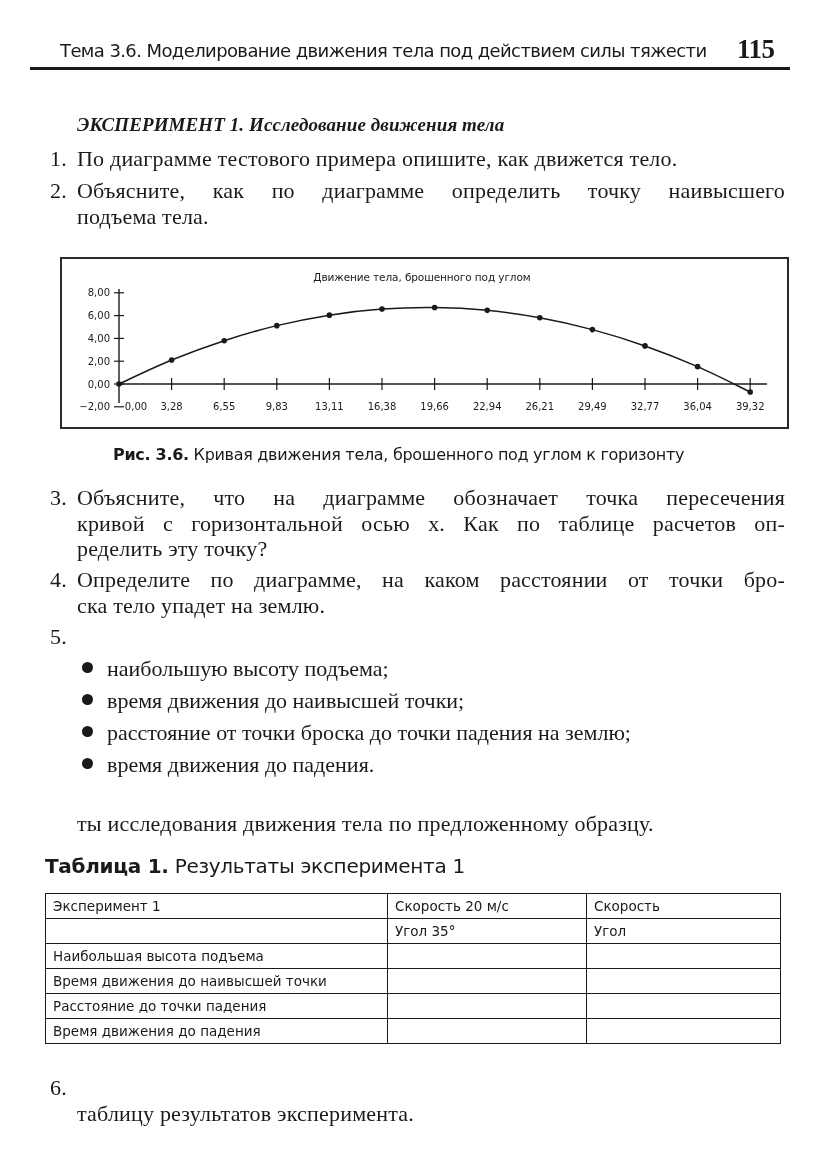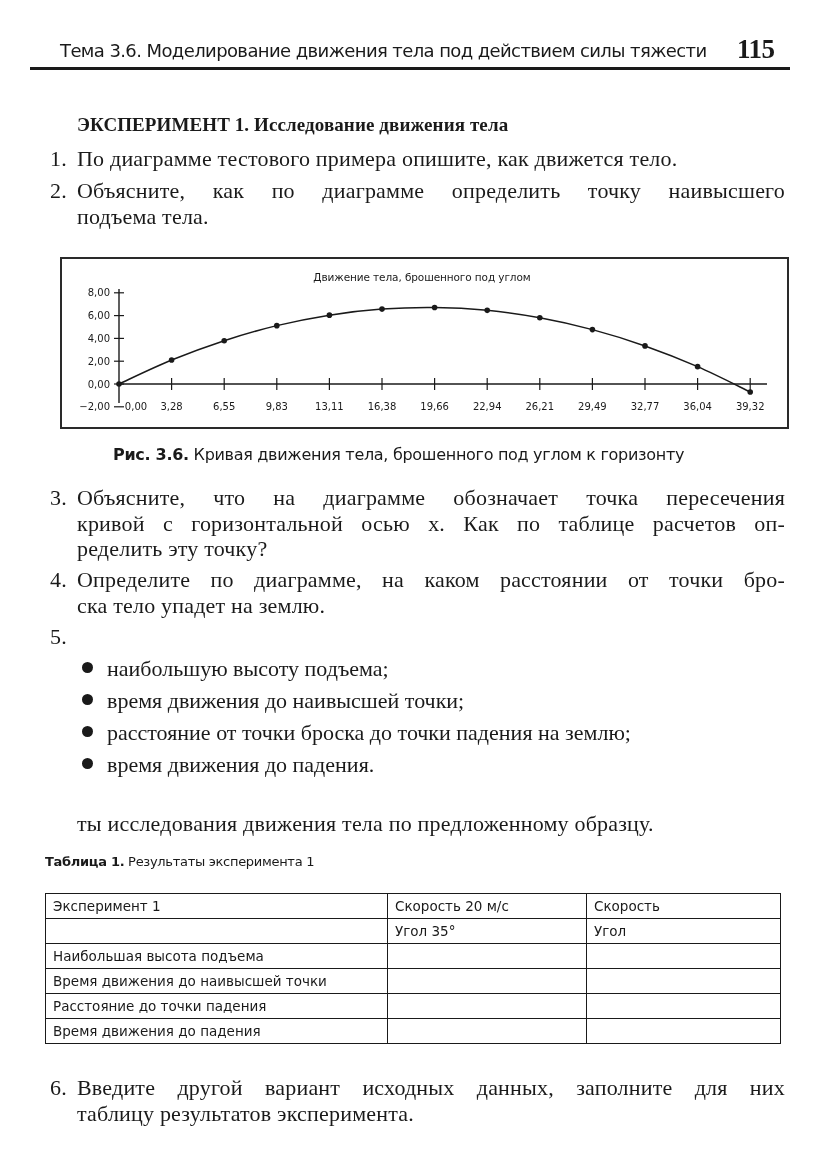--- a/index.html
+++ b/index.html
@@ -10,7 +10,7 @@
   .header-title { left:28px; top:40px; font-size:18px; letter-spacing:-0.6px; white-space:nowrap;margin-left:32px; }
   .page-num { left:737px; top:34px; font-size:27px; font-weight:bold; letter-spacing:-0.5px; }
   .header-rule { left:30px; top:67px; width:760px; height:3px; background:#1a1a1a; }
-  .heading { left:77px; top:114px; font-size:19px; font-weight:bold; white-space:nowrap; letter-spacing:0.1px; }
+  .heading { left:77px; top:114px; font-size:19px; font-weight:bold; white-space:nowrap; letter-spacing:0.1px;font-style:italic; }
   .q { font-size:22px; line-height:25.5px; letter-spacing:0.2px; }
   .q .num { position:absolute; left:0; top:0; }
   .q .txt { position:absolute; left:27px; top:0; white-space:nowrap; }

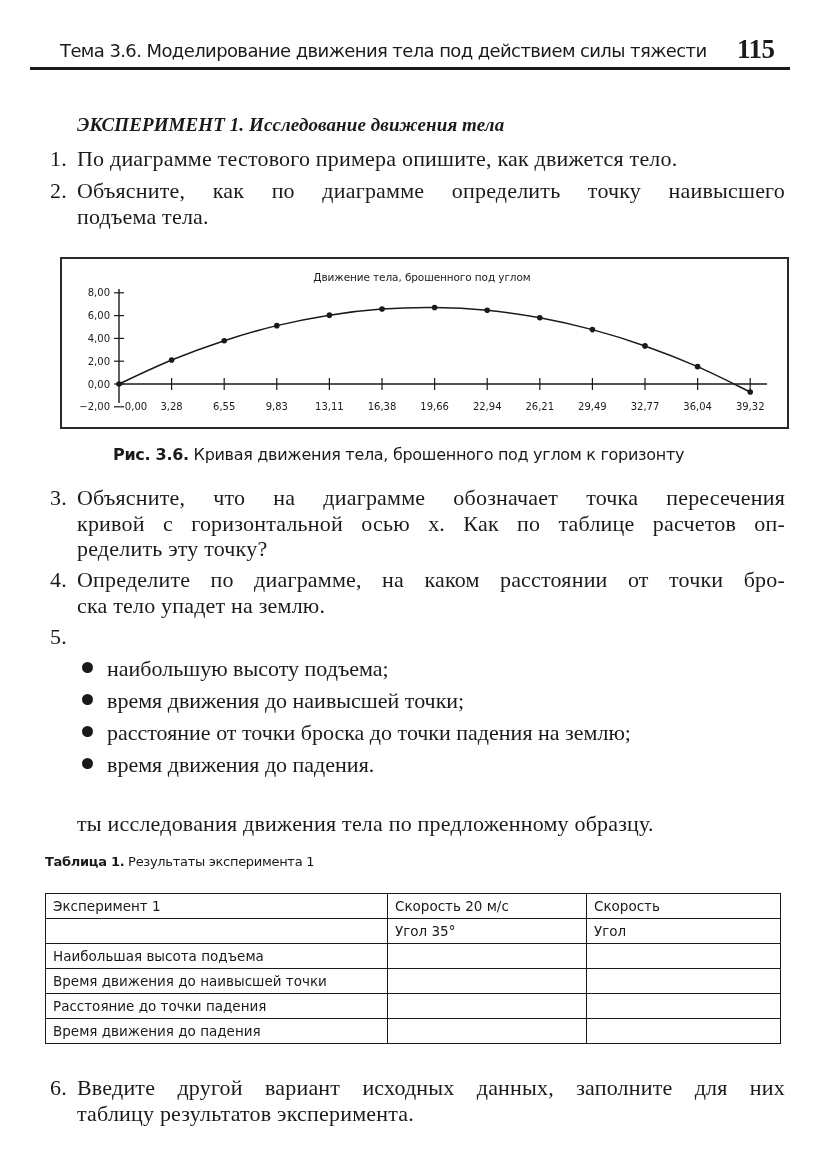--- a/index.html
+++ b/index.html
@@ -23,7 +23,7 @@
   .bullet-item { left:80px; font-size:22px; line-height:25px; white-space:nowrap; }
   .bullet-item .dot { position:absolute; left:2px; top:6px; width:11px; height:11px; border-radius:50%; background:#1a1a1a; }
   .bullet-item .txt { position:absolute; left:27px; top:0; }
-  .table-title { left:45px; top:854px; font-size:13px; white-space:nowrap; letter-spacing:-0.3px; }
+  .table-title { left:45px; top:854px; font-size:20px; white-space:nowrap; letter-spacing:-0.3px; }
   .table-title b { font-weight:bold; }
   table.results { position:absolute; left:45px; top:893px; width:736px; border-collapse:collapse; font-size:13.5px; }
   table.results td { border:1.5px solid #1a1a1a; height:25px; padding:0 0 0 7px; box-sizing:border-box; white-space:nowrap; vertical-align:middle; }

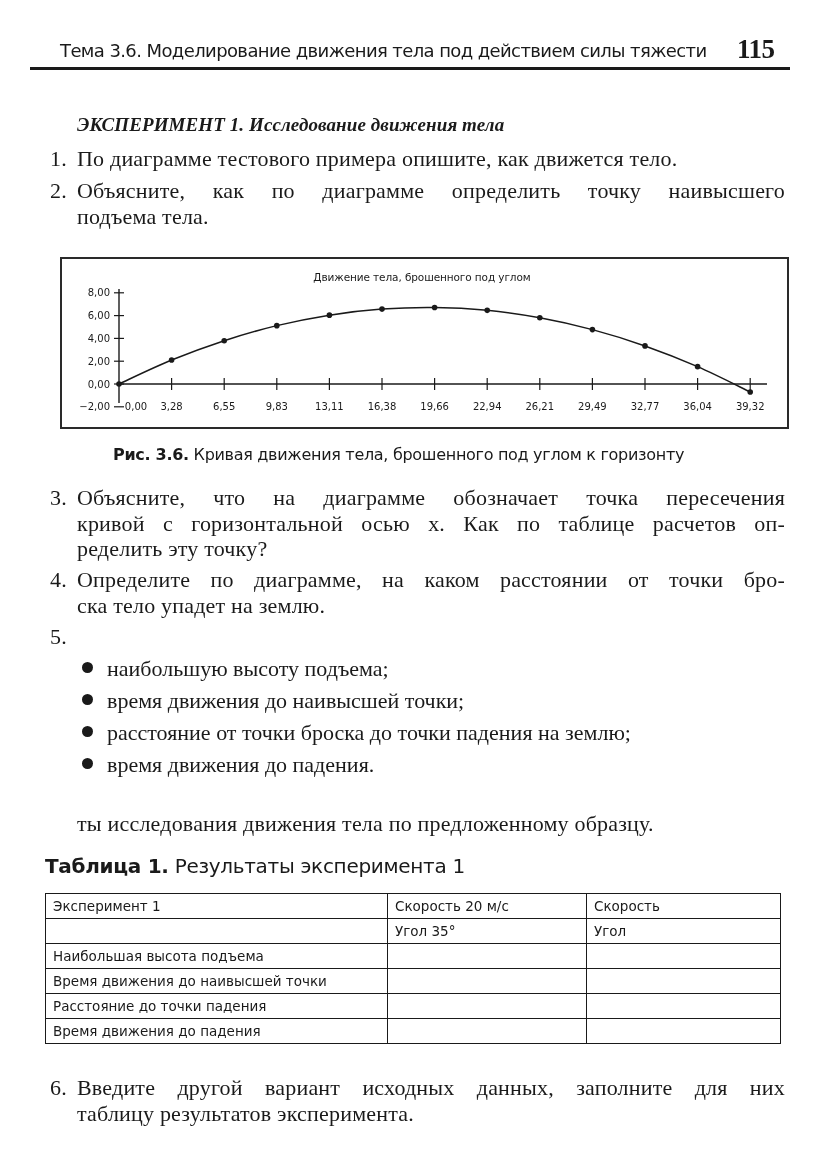--- a/index.html
+++ b/index.html
@@ -200,7 +200,6 @@
 
 <div class="abs serif q q-block" style="top:1075px;height:52px;">
   <span class="num">6.</span>
-  <span class="txt justify">Введите другой вариант исходных данных, заполните для них</span>
   <span class="txt" style="top:25.5px;">таблицу результатов эксперимента.</span>
 </div>
 

